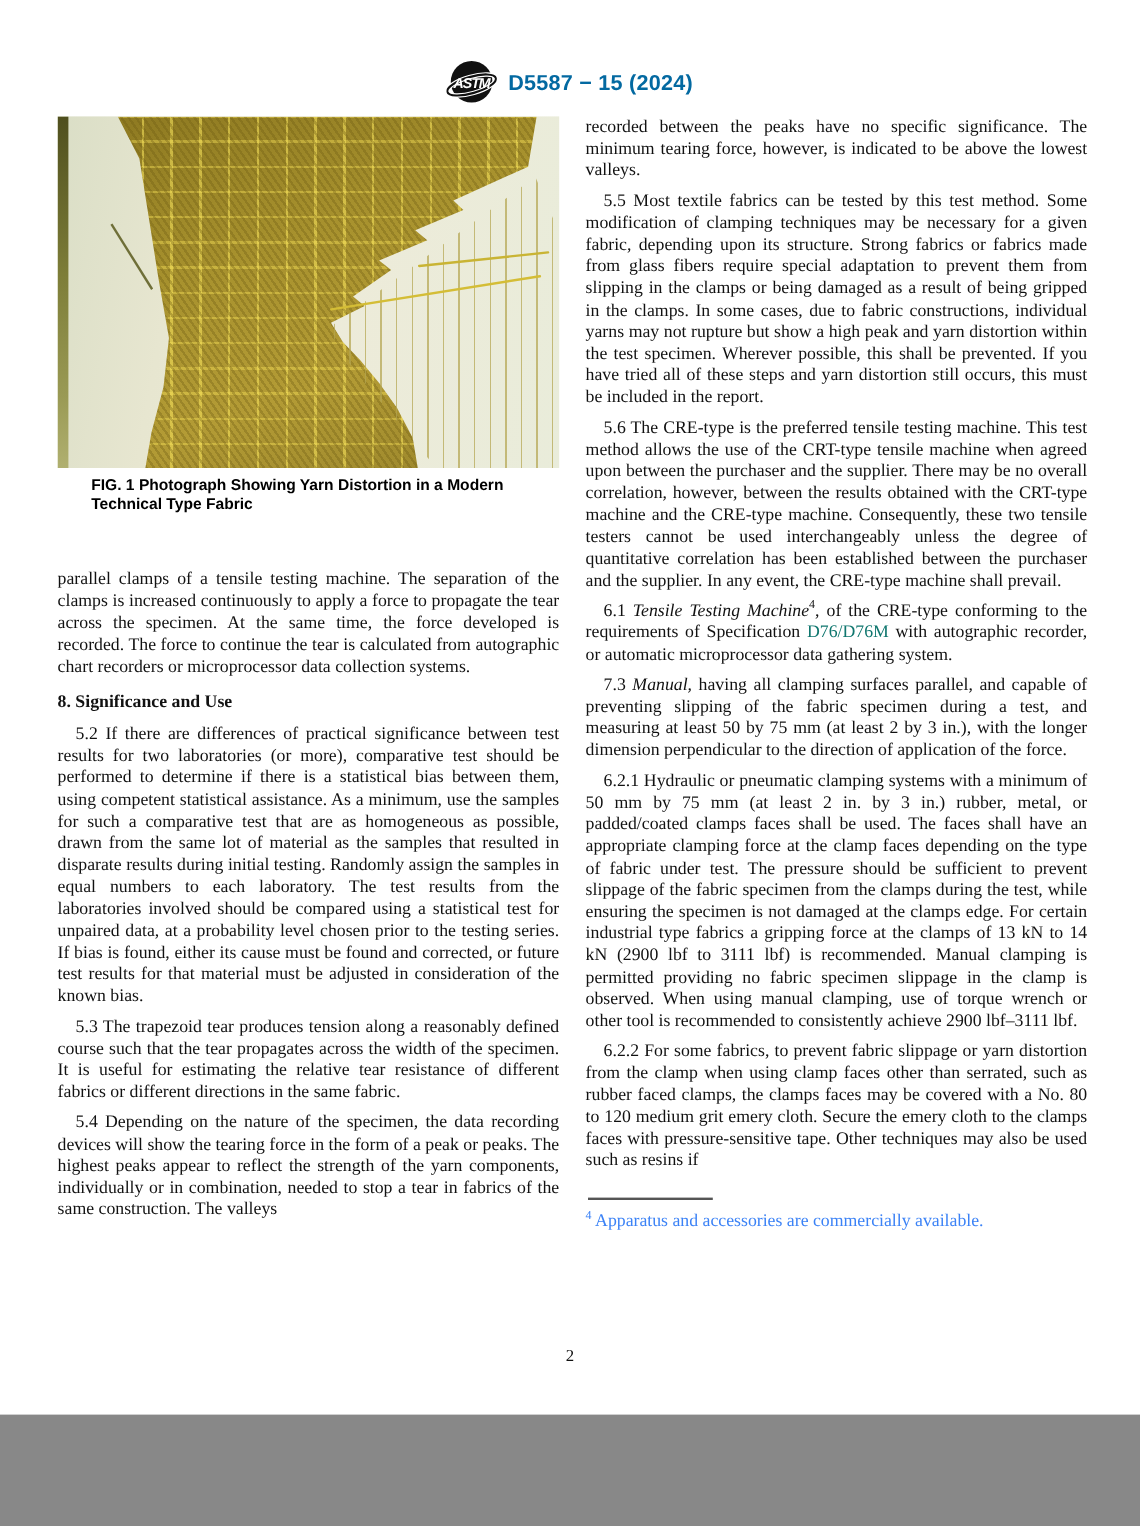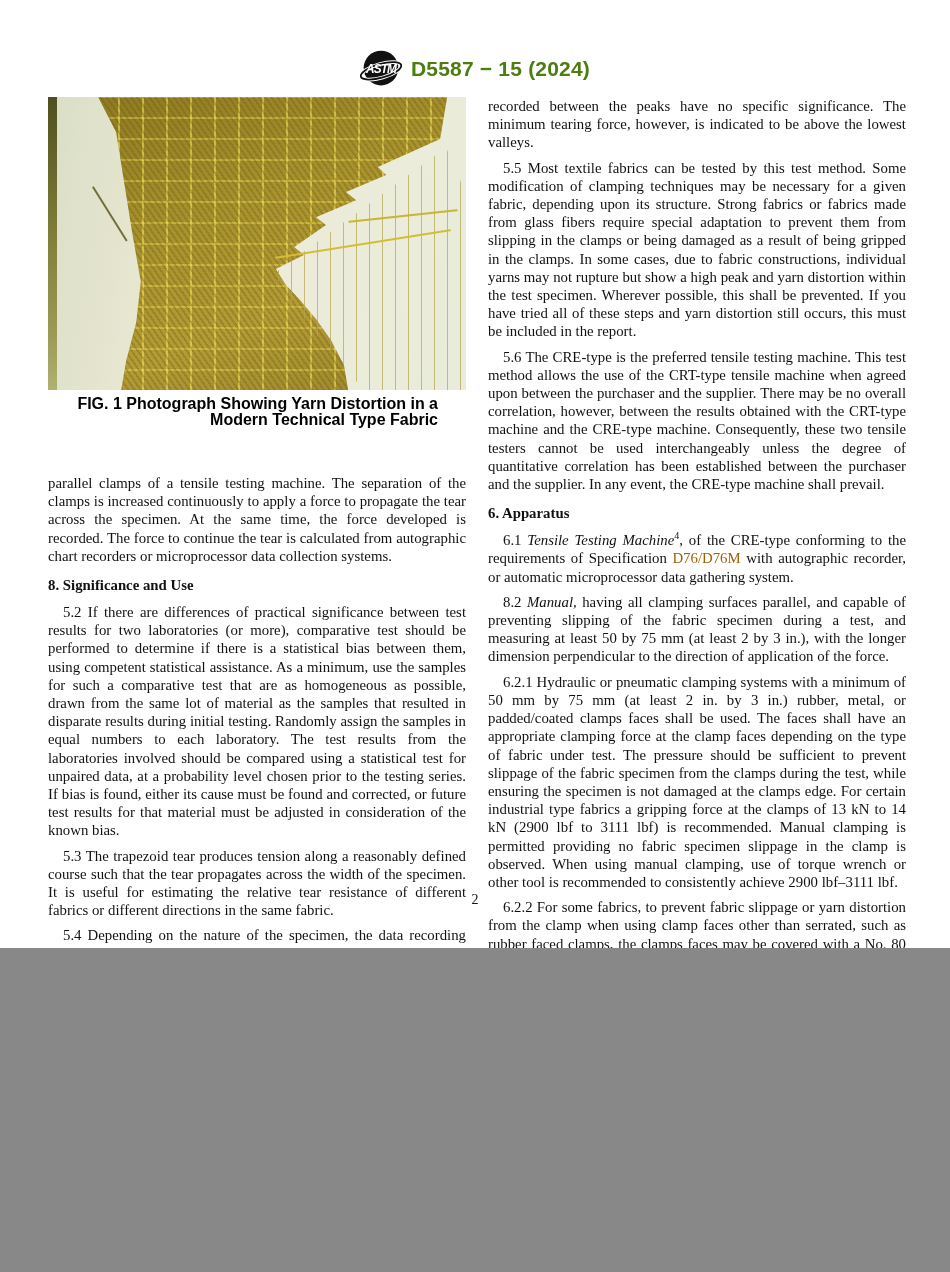--- a/index.html
+++ b/index.html
@@ -5,7 +5,7 @@
   * { margin:0; padding:0; box-sizing:border-box; }
   body { background:#888; font-family:"Liberation Serif","DejaVu Serif",serif; }
   .page {
-    position:relative; width:950px; height:948px; margin:0 auto;
+    position:relative; width:950px; height:1179px; margin:0 auto;
     background:#ffffff; color:#111; overflow:hidden;
   }
   

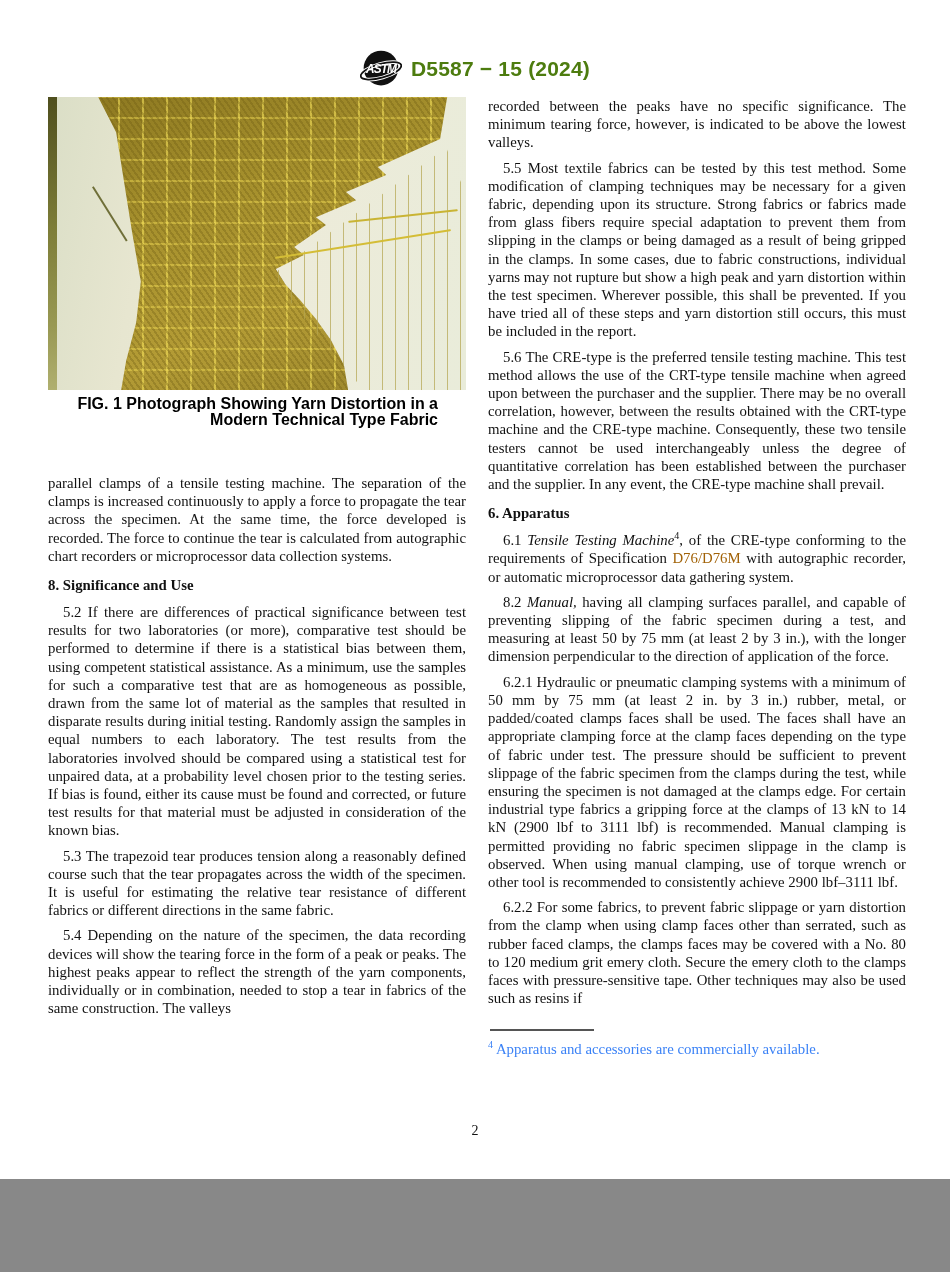--- a/index.html
+++ b/index.html
@@ -16,7 +16,7 @@
   .logo { width:42px; height:42px; flex:0 0 auto; }
   .designation {
     font-family:"Liberation Sans",sans-serif; font-weight:bold;
-    font-size:21px; letter-spacing:.2px; color:#4d7c0f;
+    font-size:18px; letter-spacing:.2px; color:#0369a1;
   }
   
   .columns {

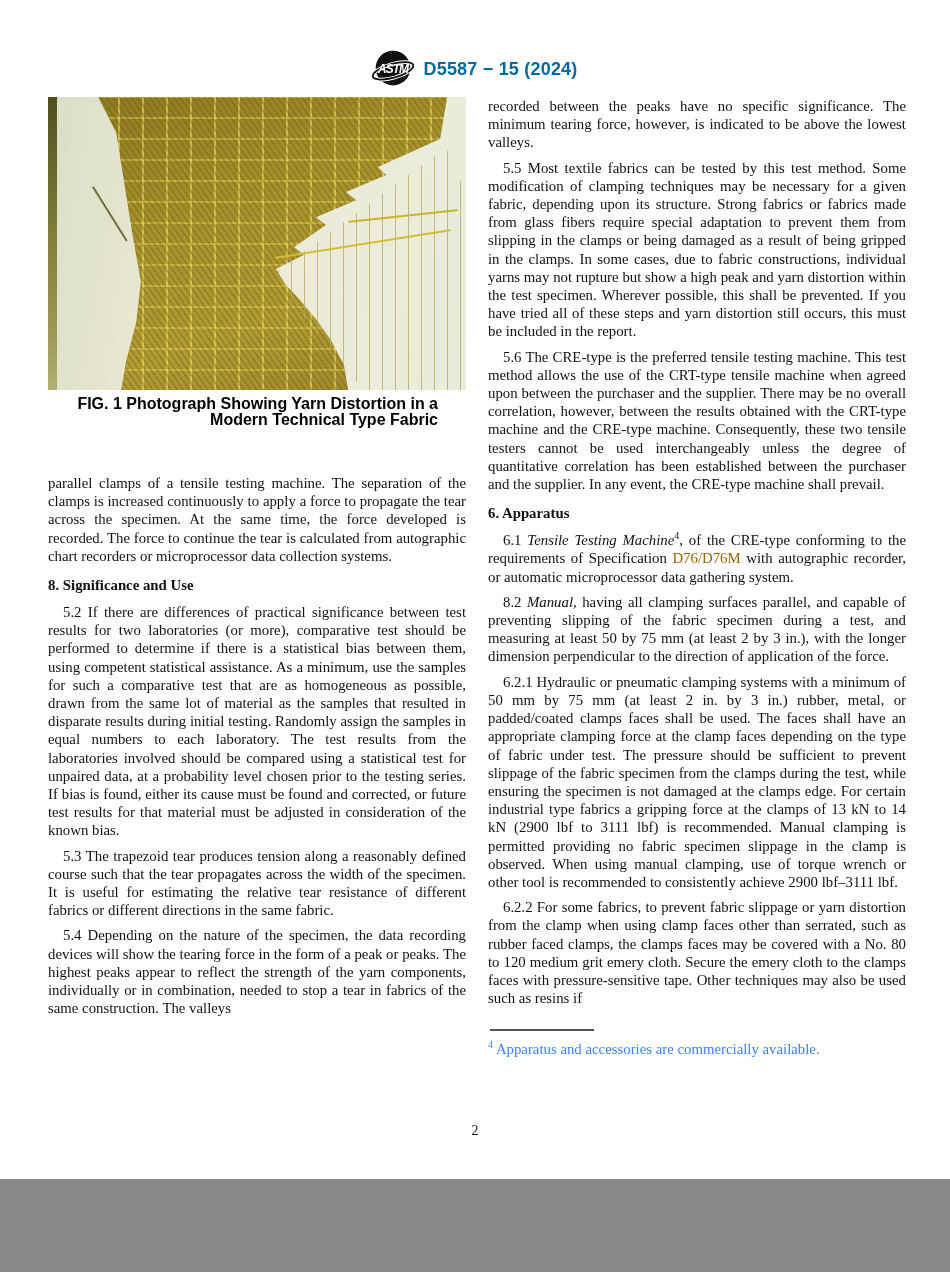--- a/index.html
+++ b/index.html
@@ -78,7 +78,7 @@
   .figcaption {
     margin-top:6px; padding:0 28px;
     font-family:"Liberation Sans",sans-serif; font-weight:bold;
-    font-size:16px; line-height:15.5px; text-align:right; color:#000;
+    font-size:13px; line-height:15.5px; text-align:left; color:#000;
   }
   
   .footnote-rule { width:104px; height:1.6px; background:#555; margin:22px 0 9px 2px; }

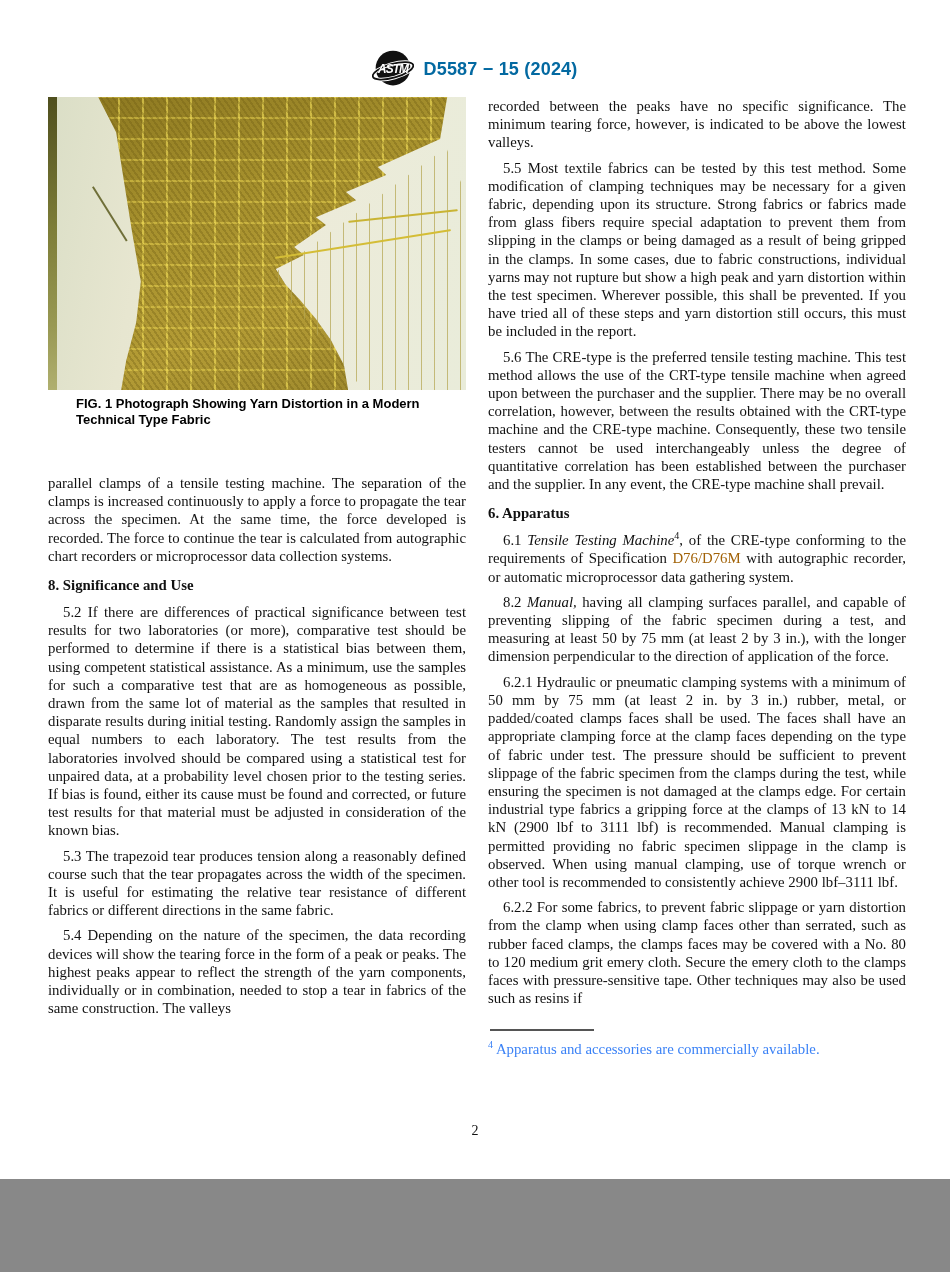--- a/index.html
+++ b/index.html
@@ -135,7 +135,6 @@
       <p class="para">5.5 Most textile fabrics can be tested by this test method. Some modification of clamping techniques may be necessary for a given fabric, depending upon its structure. Strong fabrics or fabrics made from glass fibers require special adaptation to prevent them from slipping in the clamps or being damaged as a result of being gripped in the clamps. In some cases, due to fabric constructions, individual yarns may not rupture but show a high peak and yarn distortion within the test specimen. Wherever possible, this shall be prevented. If you have tried all of these steps and yarn distortion still occurs, this must be included in the report.</p>
       <p class="para">5.6 The CRE-type is the preferred tensile testing machine. This test method allows the use of the CRT-type tensile machine when agreed upon between the purchaser and the supplier. There may be no overall correlation, however, between the results obtained with the CRT-type machine and the CRE-type machine. Consequently, these two tensile testers cannot be used interchangeably unless the degree of quantitative correlation has been established between the purchaser and the supplier. In any event, the CRE-type machine shall prevail.</p>
 
-      <h3 class="sect">6. Apparatus</h3>
 
       <p class="para"><span>6.1 </span><span class="it">Tensile Testing Machine</span><sup>4</sup><span>, of the CRE-type conforming to the requirements of Specification </span><span class="speclink">D76/D76M</span><span> with autographic recorder, or automatic microprocessor data gathering system.</span></p>
 

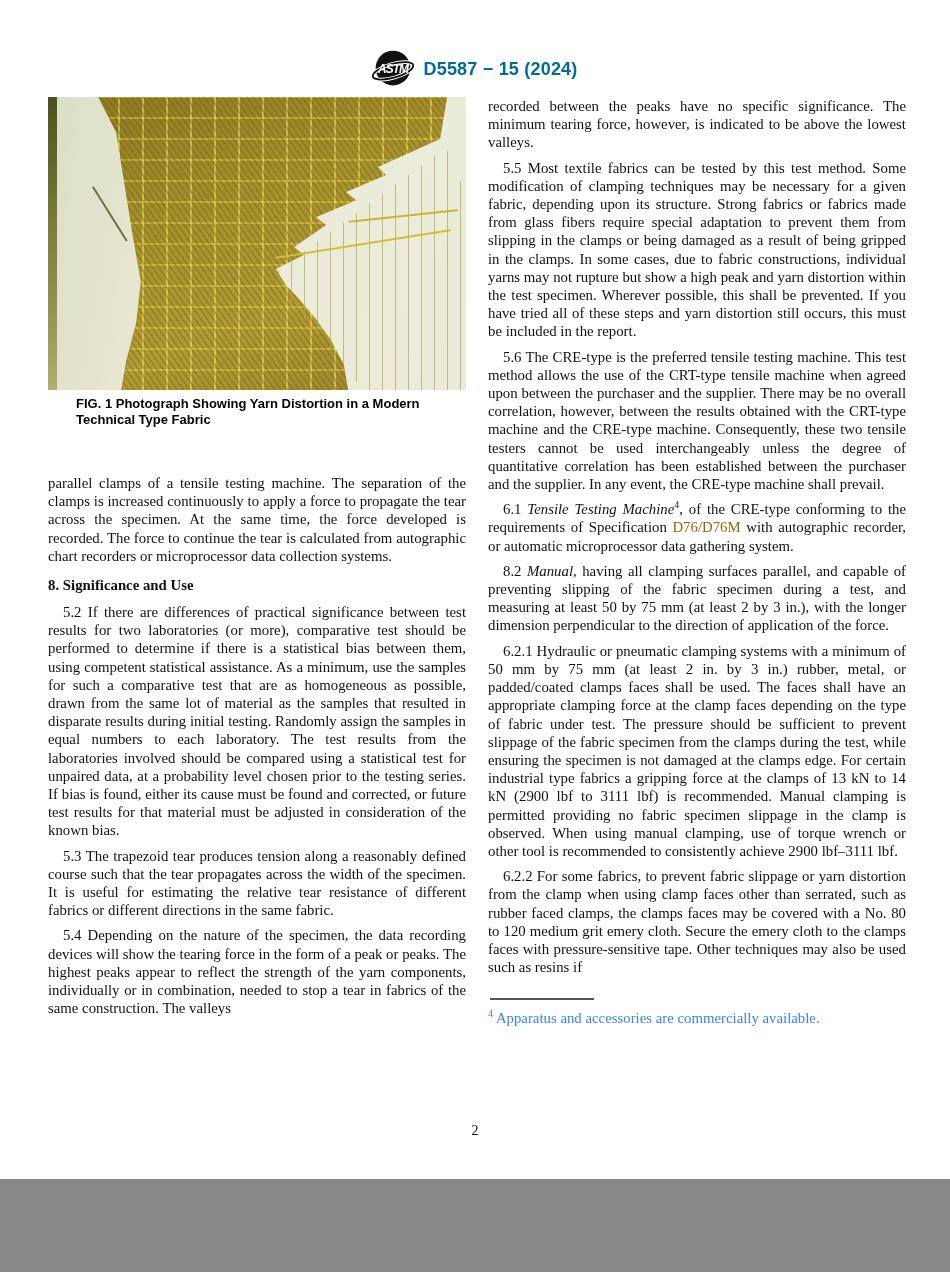--- a/index.html
+++ b/index.html
@@ -33,7 +33,7 @@
   }
   .it { font-style:italic; }
   sup { font-size:10px; line-height:0; vertical-align:super; }
-  .speclink { color:#a16207; cursor:pointer; }
+  .speclink { color:#0f766e; cursor:pointer; }
   
   .figure { margin-bottom:47px; }
   .photo {

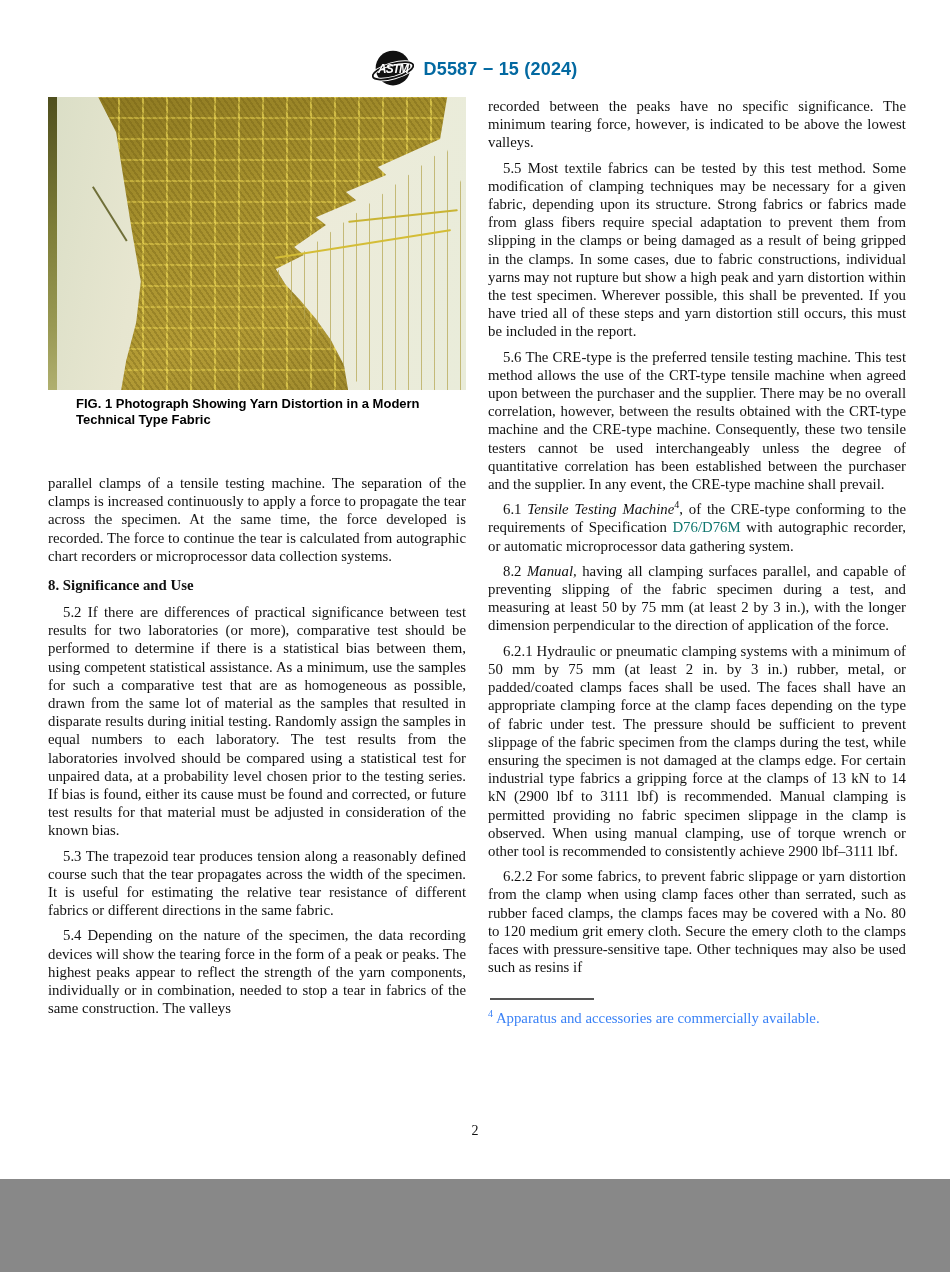--- a/index.html
+++ b/index.html
@@ -138,7 +138,7 @@
 
       <p class="para"><span>6.1 </span><span class="it">Tensile Testing Machine</span><sup>4</sup><span>, of the CRE-type conforming to the requirements of Specification </span><span class="speclink">D76/D76M</span><span> with autographic recorder, or automatic microprocessor data gathering system.</span></p>
 
-      <p class="para"><span>8.2 </span><span class="it">Manual,</span><span> having all clamping surfaces parallel, and capable of preventing slipping of the fabric specimen during a test, and measuring at least 50 by 75 mm (at least 2 by 3 in.), with the longer dimension perpendicular to the direction of application of the force.</span></p>
+      <p class="para"><span>7.3 </span><span class="it">Manual,</span><span> having all clamping surfaces parallel, and capable of preventing slipping of the fabric specimen during a test, and measuring at least 50 by 75 mm (at least 2 by 3 in.), with the longer dimension perpendicular to the direction of application of the force.</span></p>
 
       <p class="para">6.2.1 Hydraulic or pneumatic clamping systems with a minimum of 50 mm by 75 mm (at least 2 in. by 3 in.) rubber, metal, or padded/coated clamps faces shall be used. The faces shall have an appropriate clamping force at the clamp faces depending on the type of fabric under test. The pressure should be sufficient to prevent slippage of the fabric specimen from the clamps during the test, while ensuring the specimen is not damaged at the clamps edge. For certain industrial type fabrics a gripping force at the clamps of 13 kN to 14 kN (2900 lbf to 3111 lbf) is recommended. Manual clamping is permitted providing no fabric specimen slippage in the clamp is observed. When using manual clamping, use of torque wrench or other tool is recommended to consistently achieve 2900 lbf–3111 lbf.</p>
       <p class="para">6.2.2 For some fabrics, to prevent fabric slippage or yarn distortion from the clamp when using clamp faces other than serrated, such as rubber faced clamps, the clamps faces may be covered with a No. 80 to 120 medium grit emery cloth. Secure the emery cloth to the clamps faces with pressure-sensitive tape. Other techniques may also be used such as resins if</p>

